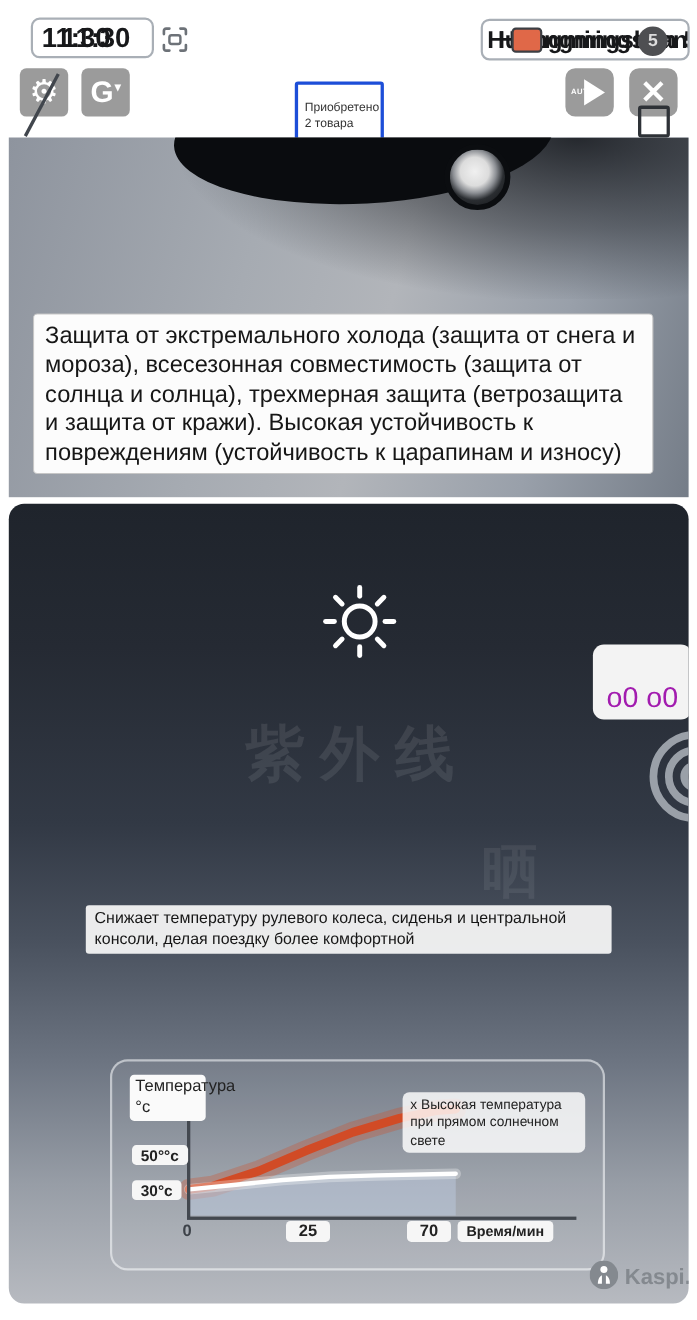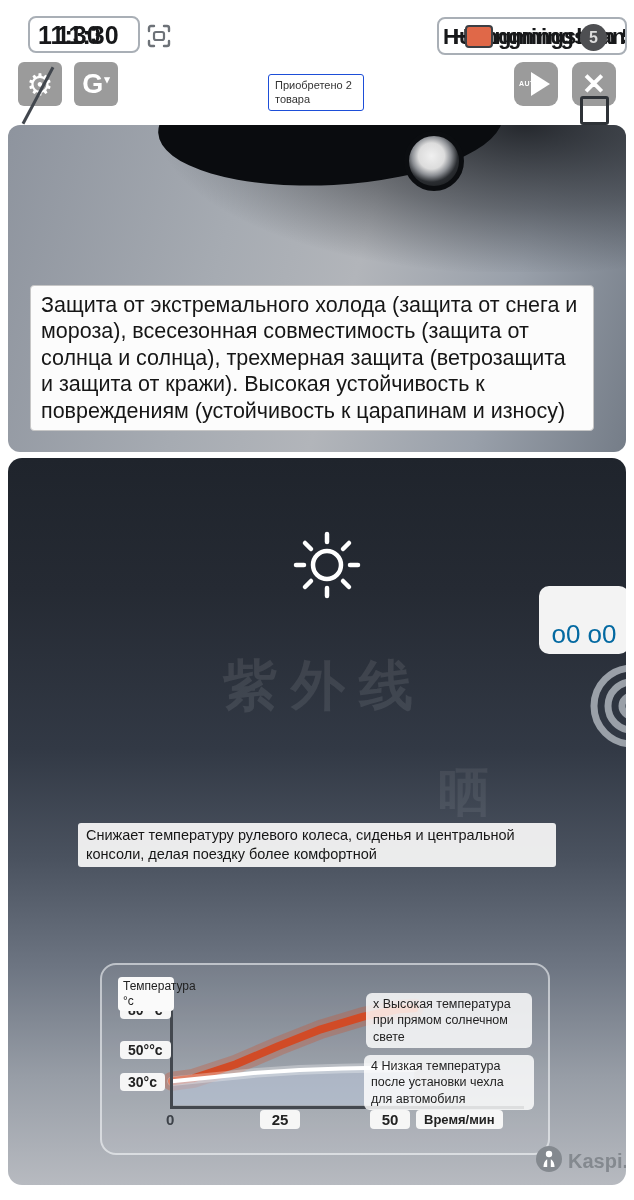--- a/index.html
+++ b/index.html
@@ -34,8 +34,8 @@
     transform:rotate(118deg); z-index:3; }
   #translate-btn { left:74px; top:62px; font-weight:700; font-size:27px; }
   #translate-btn .caret { font-size:11px; margin-left:1px; margin-top:-10px; }
-  #purchased-box { position:absolute; left:268px; top:74px; width:96px; background:#fff;
-    border:1px solid #1d4ed8; border-radius:3px; padding:3px 6px; font-size:11px;
+  #purchased-box { position:absolute; left:268px; top:74px; width:81px; background:#fff;
+    border:3px solid #1d4ed8; border-radius:3px; padding:14px 6px; font-size:11px;
     line-height:1.3; color:#333; }
   #auto-btn { left:514px; top:62px; border-radius:9px; }
   #auto-btn .tri { width:0; height:0; border-left:19px solid #fff; border-top:12px solid transparent;

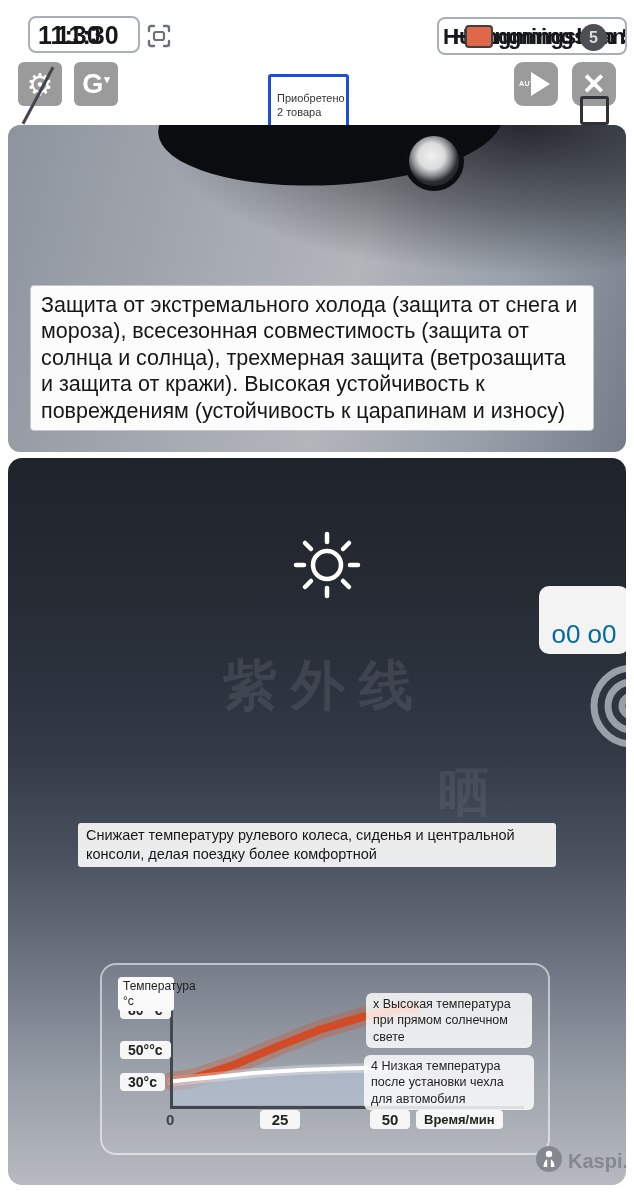--- a/index.html
+++ b/index.html
@@ -47,7 +47,7 @@
     border:3px solid #2e3237; border-radius:3px; z-index:4; background:transparent; }
   
   #card-frost { position:absolute; left:8px; top:125px; width:618px; height:327px;
-    border-radius:12px; overflow:hidden;
+    border-radius:0; overflow:hidden;
     background:linear-gradient(105deg,#8e949e 0%,#a6abb2 35%,#b2b5ba 55%,#99a0aa 78%,#757d88 100%); }
   #car-shadow { position:absolute; right:0; top:0; width:75%; height:45%;
     background:radial-gradient(ellipse at 78% 0%, rgba(24,27,32,.9) 0%, rgba(24,27,32,.45) 40%, transparent 72%); }

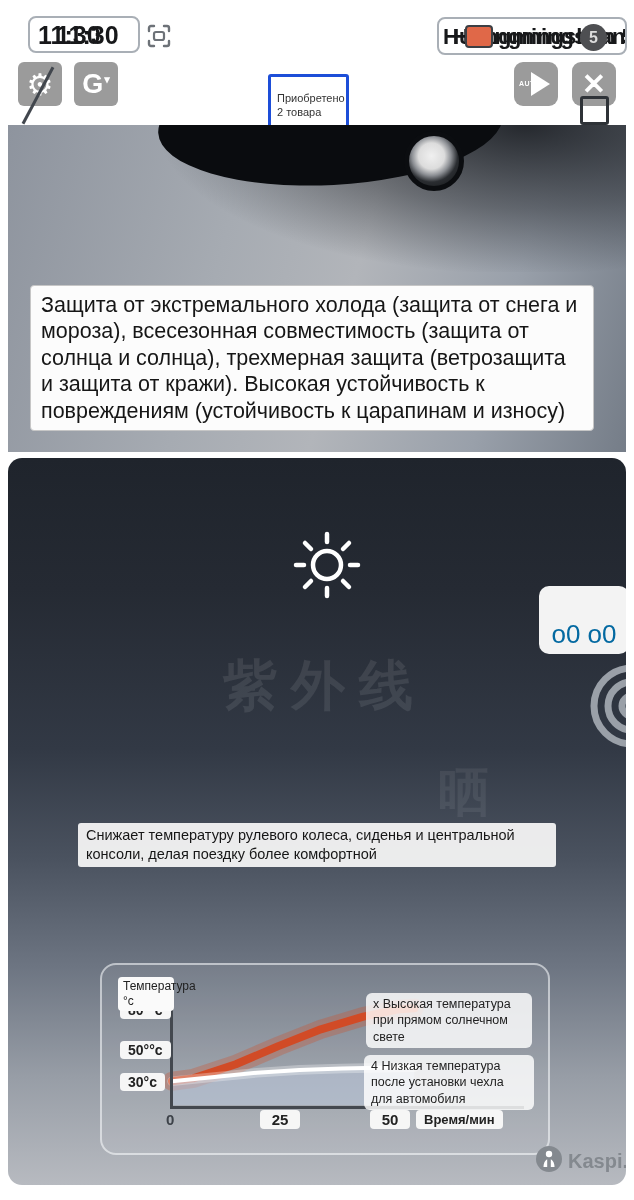--- a/index.html
+++ b/index.html
@@ -70,7 +70,7 @@
   #swirl-icon { position:absolute; right:-28px; top:193px; }
   #stray-box { position:absolute; left:531px; top:128px; width:90px; height:68px; background:#f3f3f3;
     border-radius:10px; display:flex; align-items:flex-end; justify-content:center;
-    padding-bottom:4px; font-size:26px; color:#0369a1; }
+    padding-bottom:4px; font-size:26px; color:#a21caf; }
   #uv-headline-box { position:absolute; left:88px; top:188px; width:432px; background:#f4f4f4;
     border-radius:3px; padding:9px 14px 11px 14px; font-size:31px; line-height:1.27;
     font-weight:500; color:#1e1e1e; }

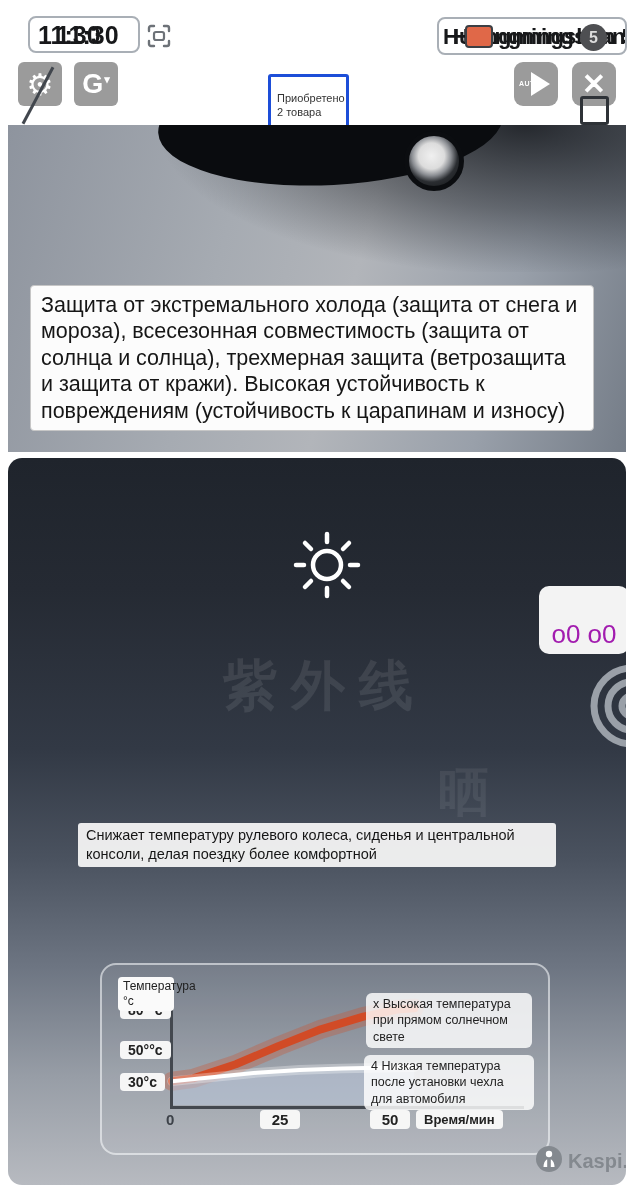--- a/index.html
+++ b/index.html
@@ -81,8 +81,8 @@
   #chart-panel { position:absolute; left:92px; top:505px; width:450px; height:192px;
     border:2px solid rgba(250,251,253,0.55); border-radius:16px;
     background:rgba(255,255,255,0.07); }
-  #chart-ylabel-box { position:absolute; left:16px; top:12px; width:56px; background:#fafafa;
-    border-radius:4px; padding:2px 5px; font-size:12px; line-height:1.25; color:#222; z-index:3; }
+  #chart-ylabel-box { position:absolute; left:16px; top:12px; width:69px; background:#fafafa;
+    border-radius:4px; padding:2px 5px; font-size:15px; line-height:1.25; color:#222; z-index:3; }
   #chart-yaxis { position:absolute; left:68px; top:28px; width:3px; height:115px; background:#43484f; }
   #chart-xaxis { position:absolute; left:68px; top:141px; width:354px; height:3px; background:#43484f; }
   #chart-plot-svg { position:absolute; left:0; top:0; }

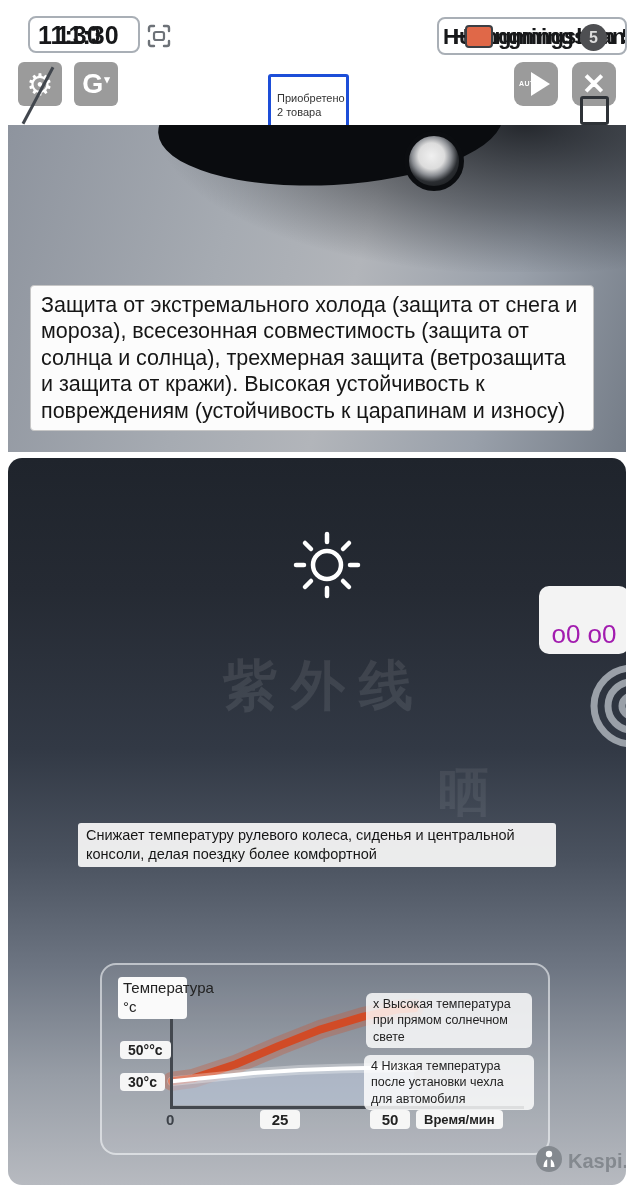--- a/index.html
+++ b/index.html
@@ -200,7 +200,6 @@
       <div class="ytick" id="ytick-50">50°°c</div>
       <div class="ytick" id="ytick-30">30°c</div>
       <div class="series-label" id="label-high">х Высокая температура при прямом солнечном свете</div>
-      <div class="series-label" id="label-low">4 Низкая температура после установки чехла для автомобиля</div>
       <div id="xtick-0">0</div>
       <div class="xtick-box" id="xtick-25">25</div>
       <div class="xtick-box" id="xtick-50">50</div>

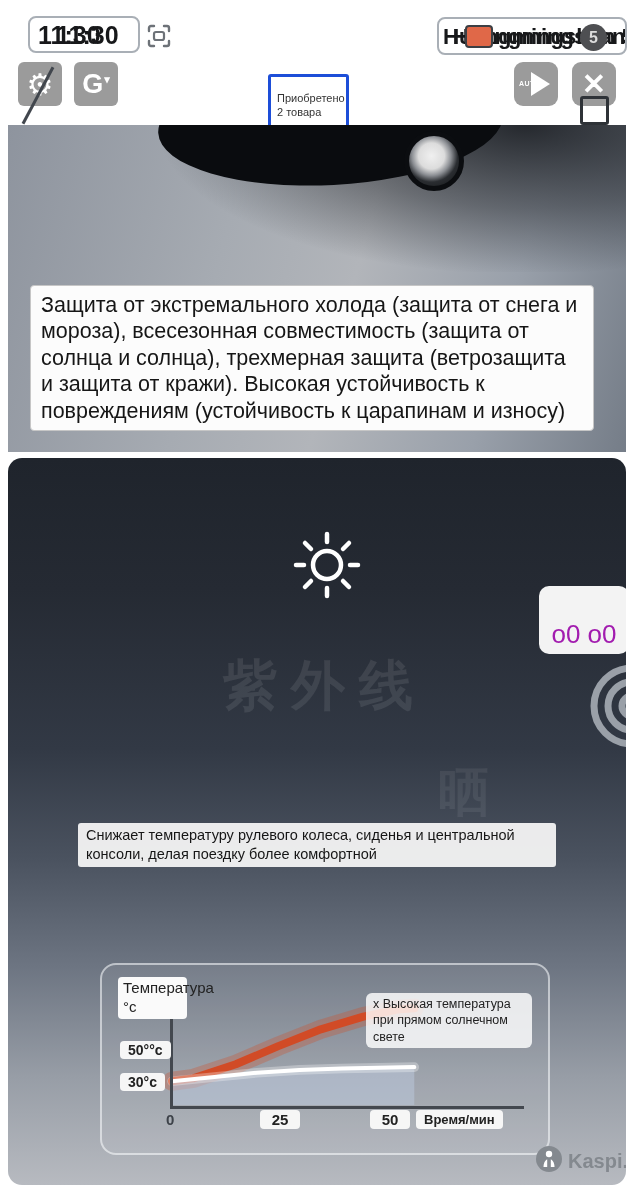--- a/index.html
+++ b/index.html
@@ -202,7 +202,7 @@
       <div class="series-label" id="label-high">х Высокая температура при прямом солнечном свете</div>
       <div id="xtick-0">0</div>
       <div class="xtick-box" id="xtick-25">25</div>
-      <div class="xtick-box" id="xtick-50">50</div>
+      <div class="xtick-box" id="xtick-50">70</div>
       <div id="xlabel-box">Время/мин</div>
     </div>
 

